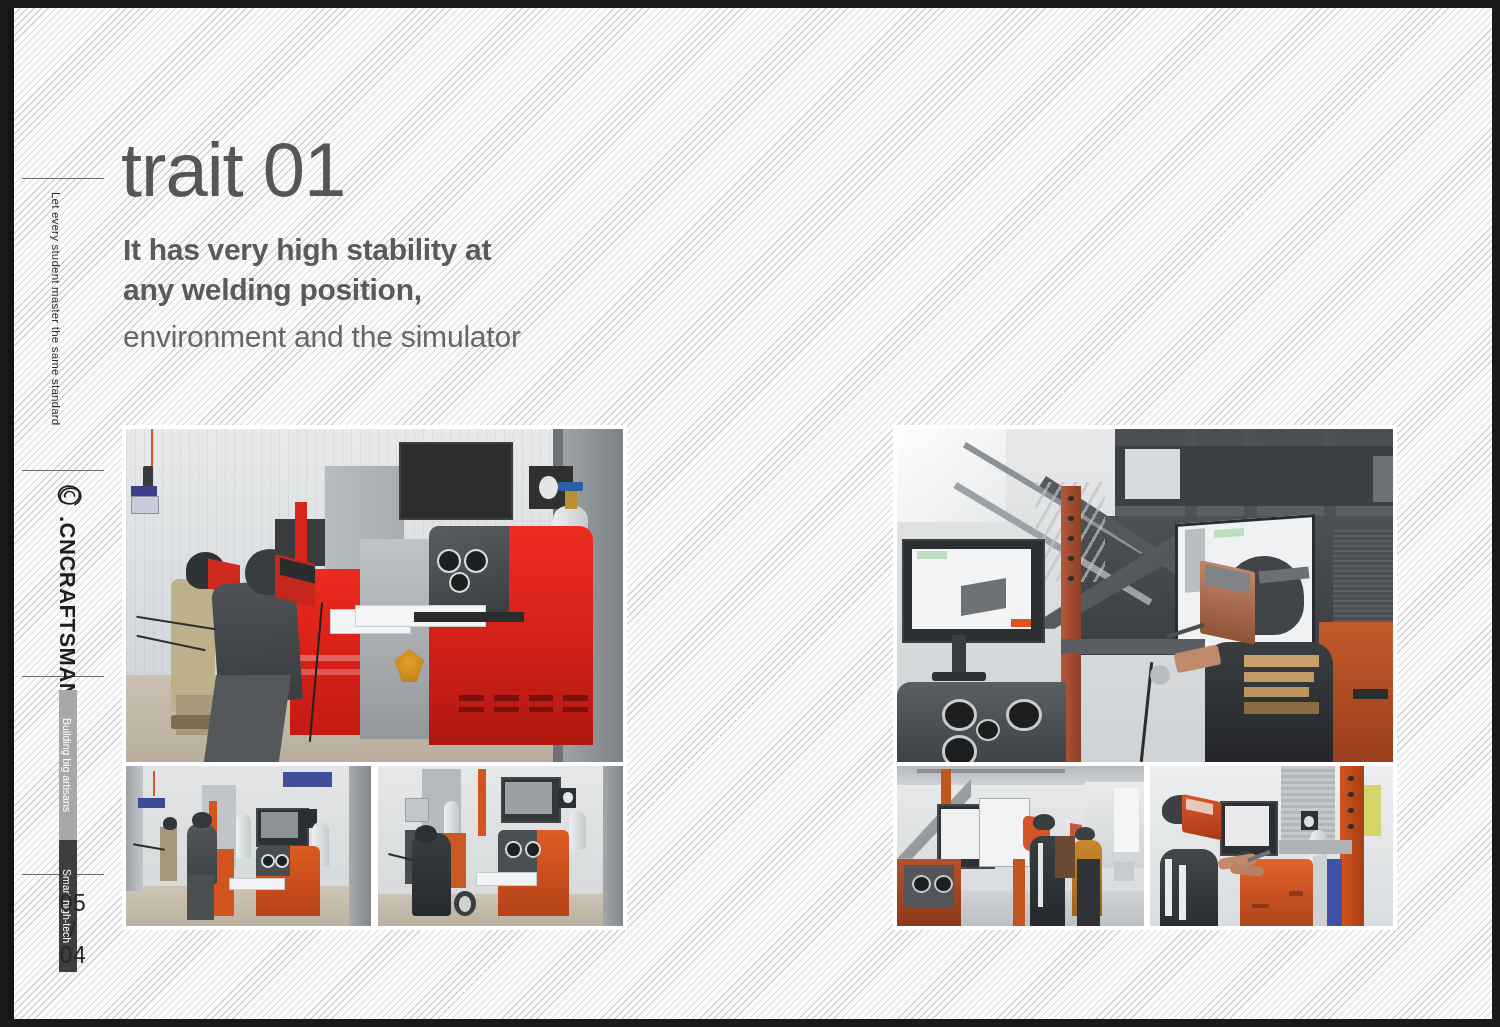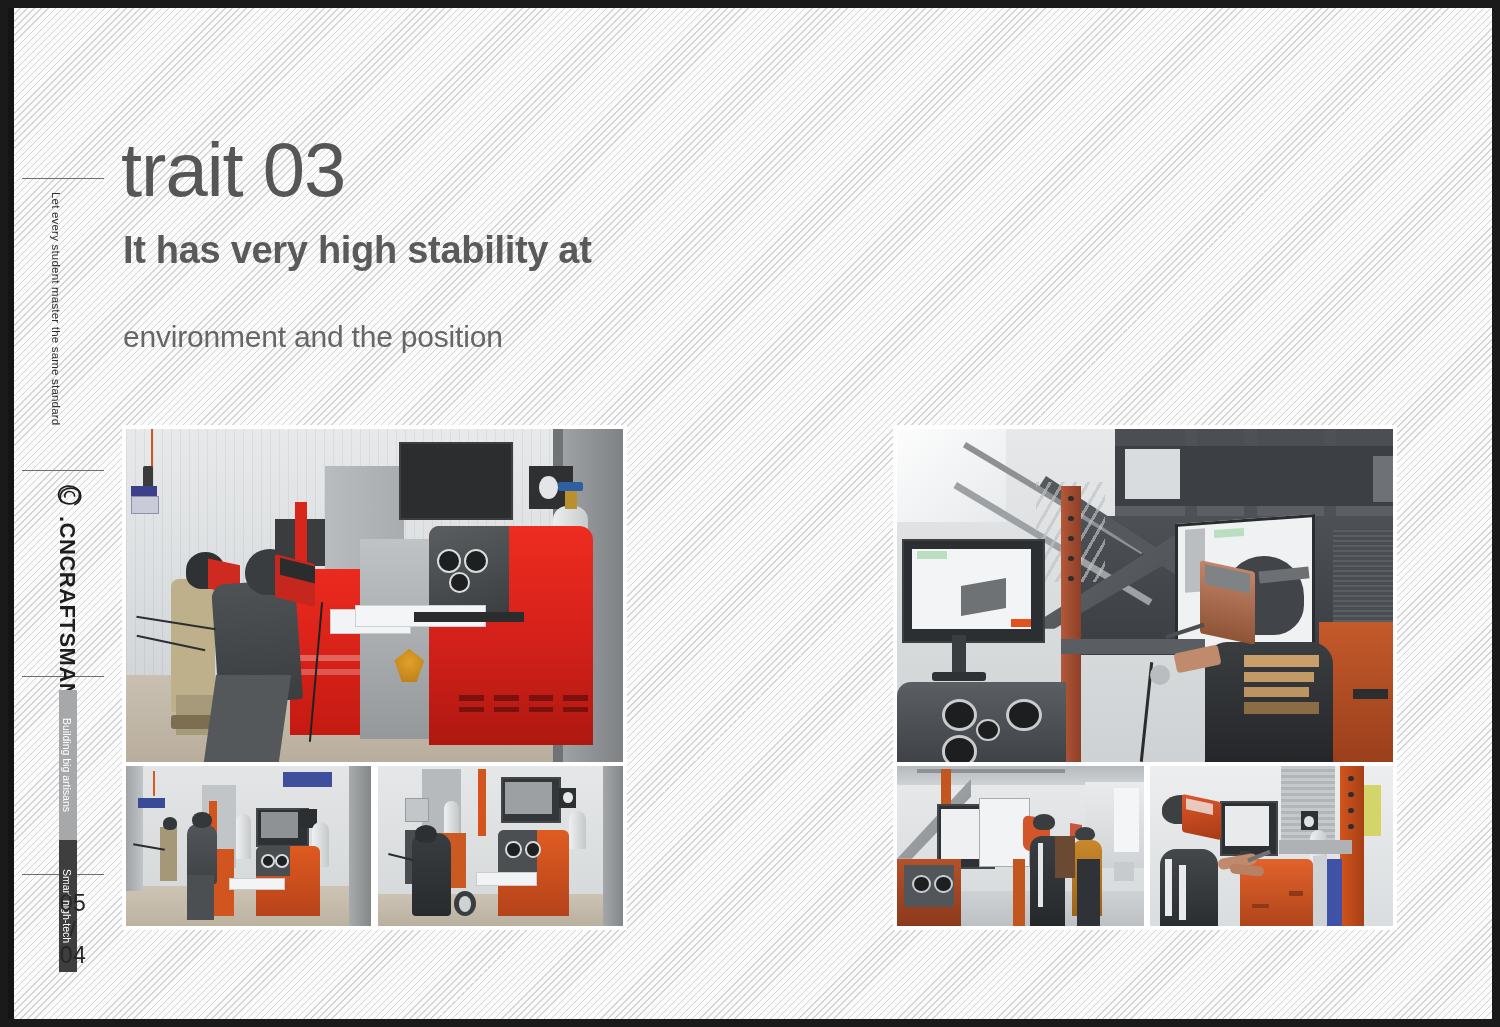--- a/index.html
+++ b/index.html
@@ -190,7 +190,7 @@
     <span>04</span>
   </div>
 
-  <div id="title">trait 03</div>
+  <div id="title">trait 01</div>
 
   <div id="subtitle">
     <div>It has very high stability at</div>

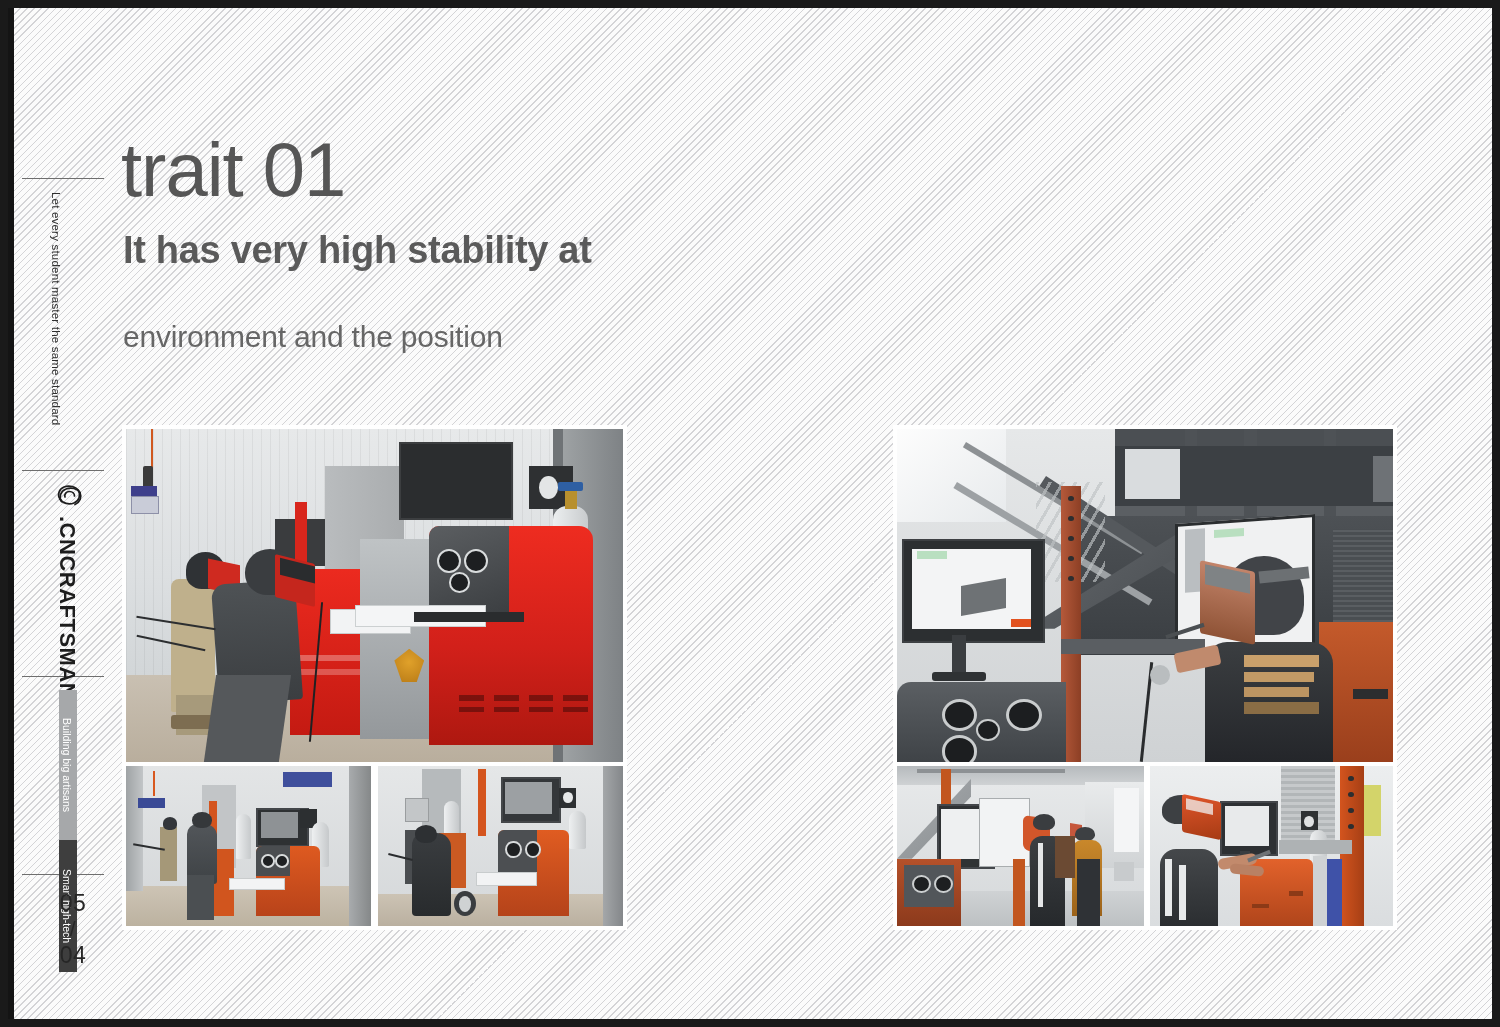--- a/index.html
+++ b/index.html
@@ -110,7 +110,7 @@
   #subtitle{
     position:absolute;
     left:115px; top:222px;
-    font-size:38px;
+    font-size:30px;
     line-height:40px;
     font-weight:700;
     color:#5a5a5a;

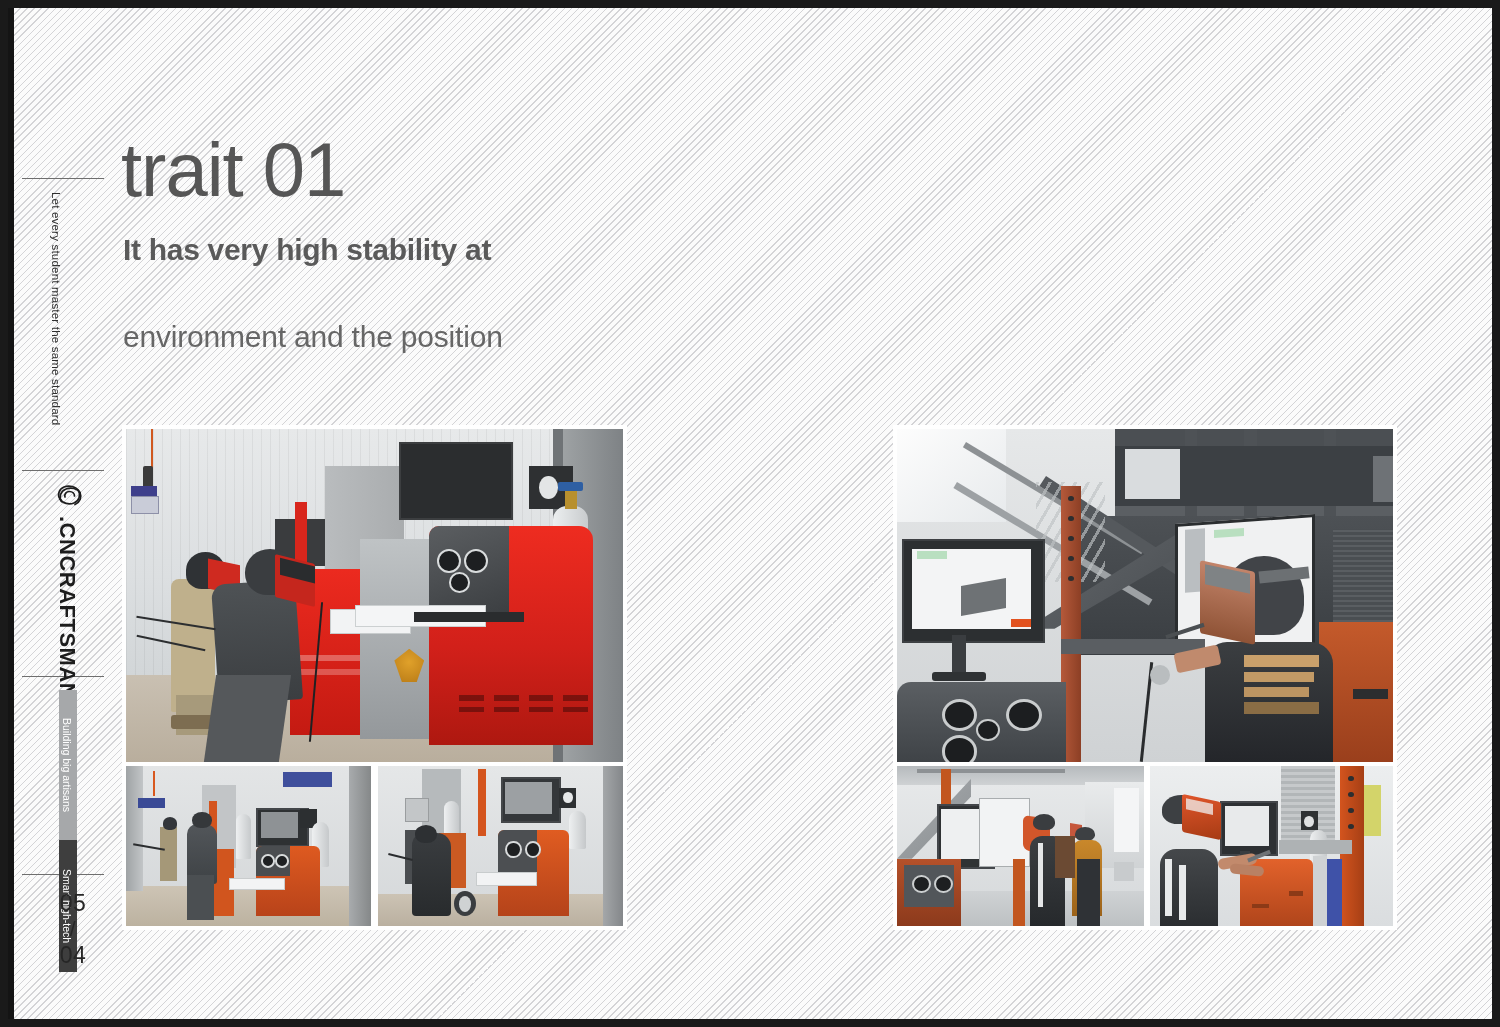--- a/index.html
+++ b/index.html
@@ -194,6 +194,7 @@
 
   <div id="subtitle">
     <div>It has very high stability at</div>
+    <div>any welding position,</div>
   </div>
 
   <div id="subtitle2">

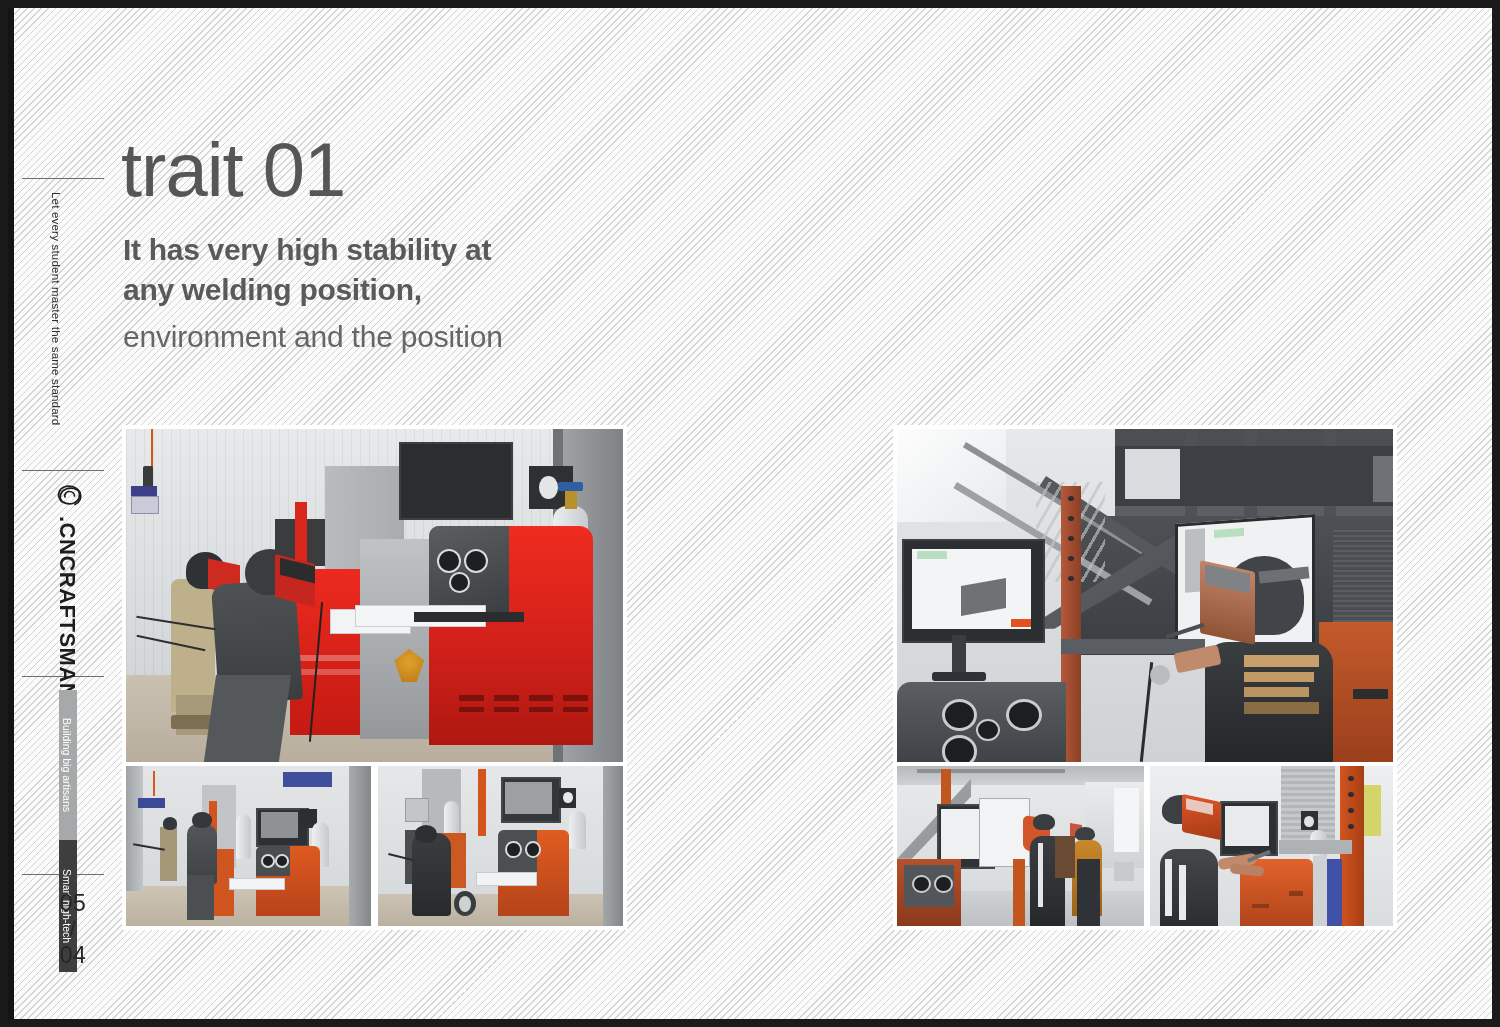--- a/index.html
+++ b/index.html
@@ -198,7 +198,7 @@
   </div>
 
   <div id="subtitle2">
-    <div>environment and the position</div>
+    <div>environment and the simulator</div>
   </div>
 
   <div class="photo" id="photo-main">

